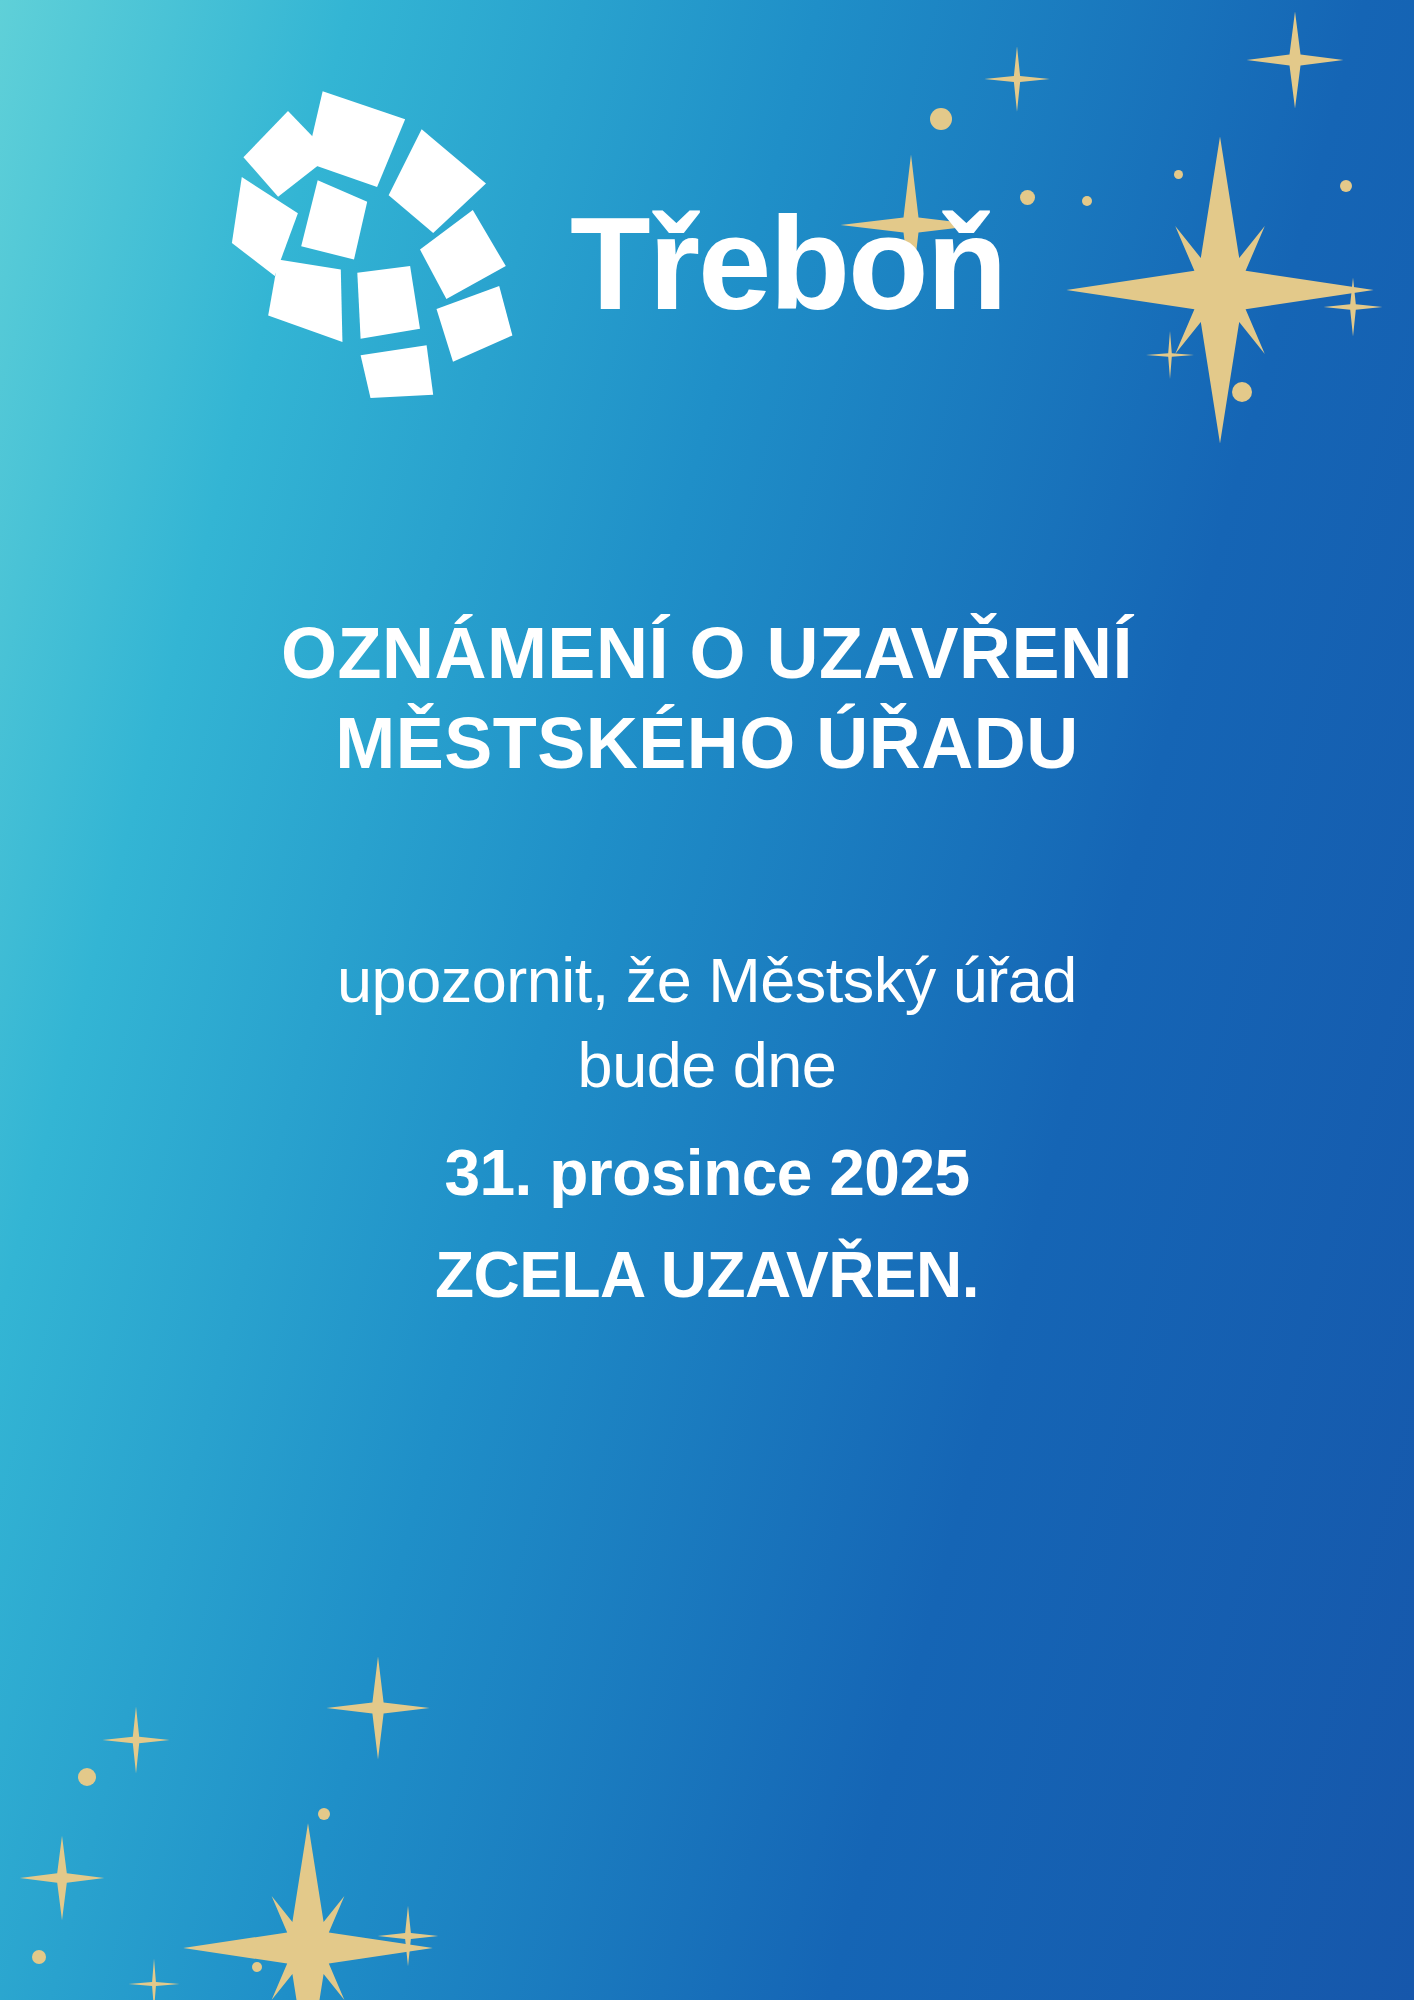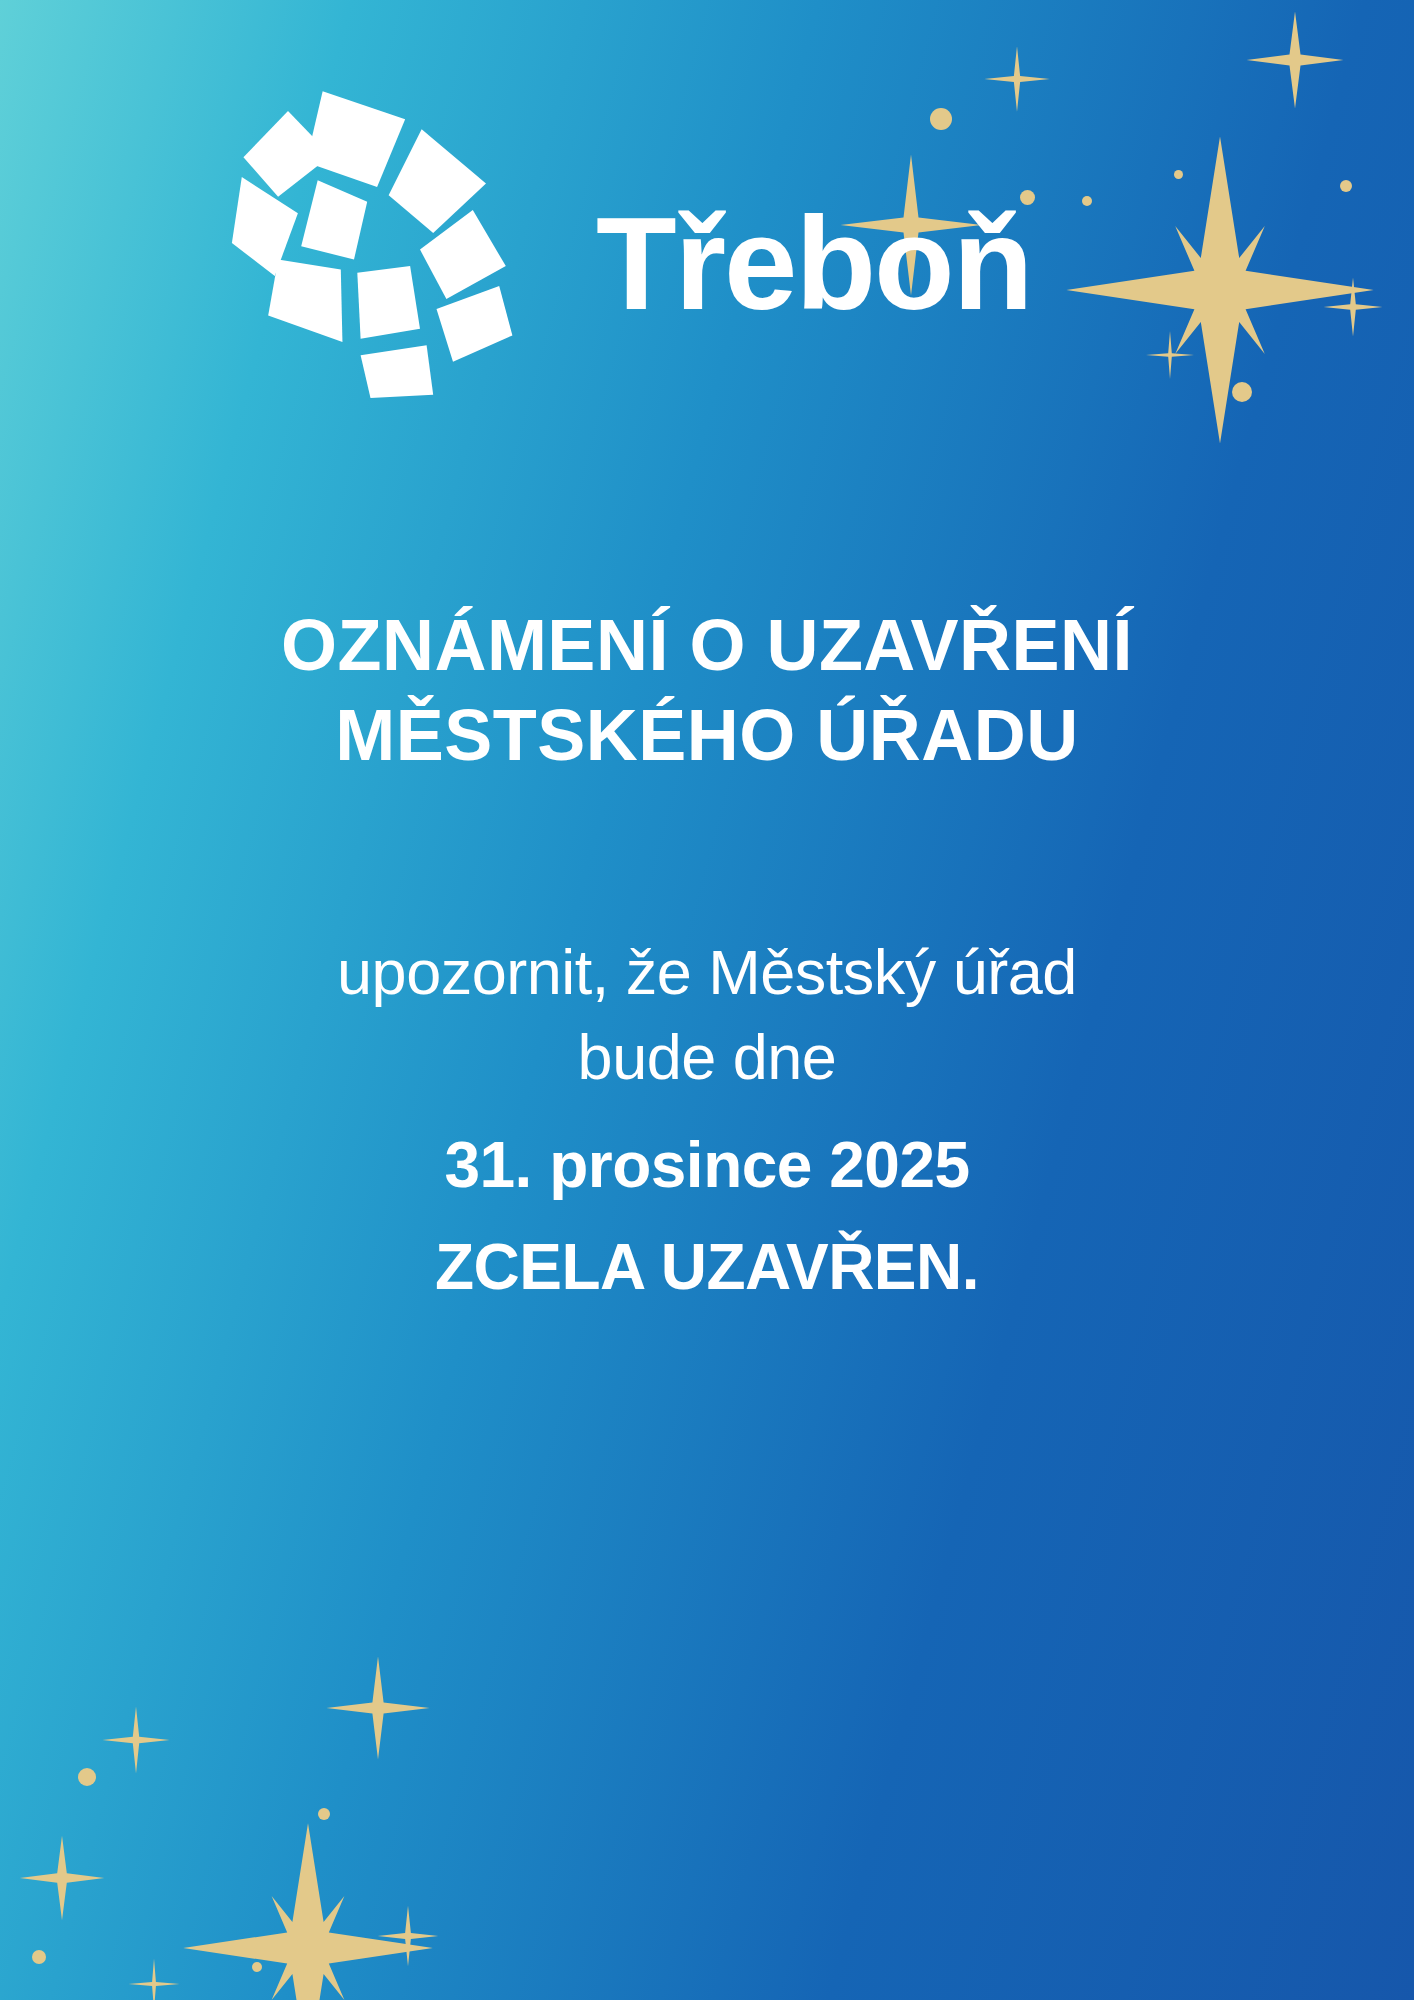--- a/index.html
+++ b/index.html
@@ -53,7 +53,7 @@
     top: 0;
     display: flex;
     align-items: center;
-    gap: 44px;
+    gap: 18px;
   }
   .logo-mark {
     width: 330px;

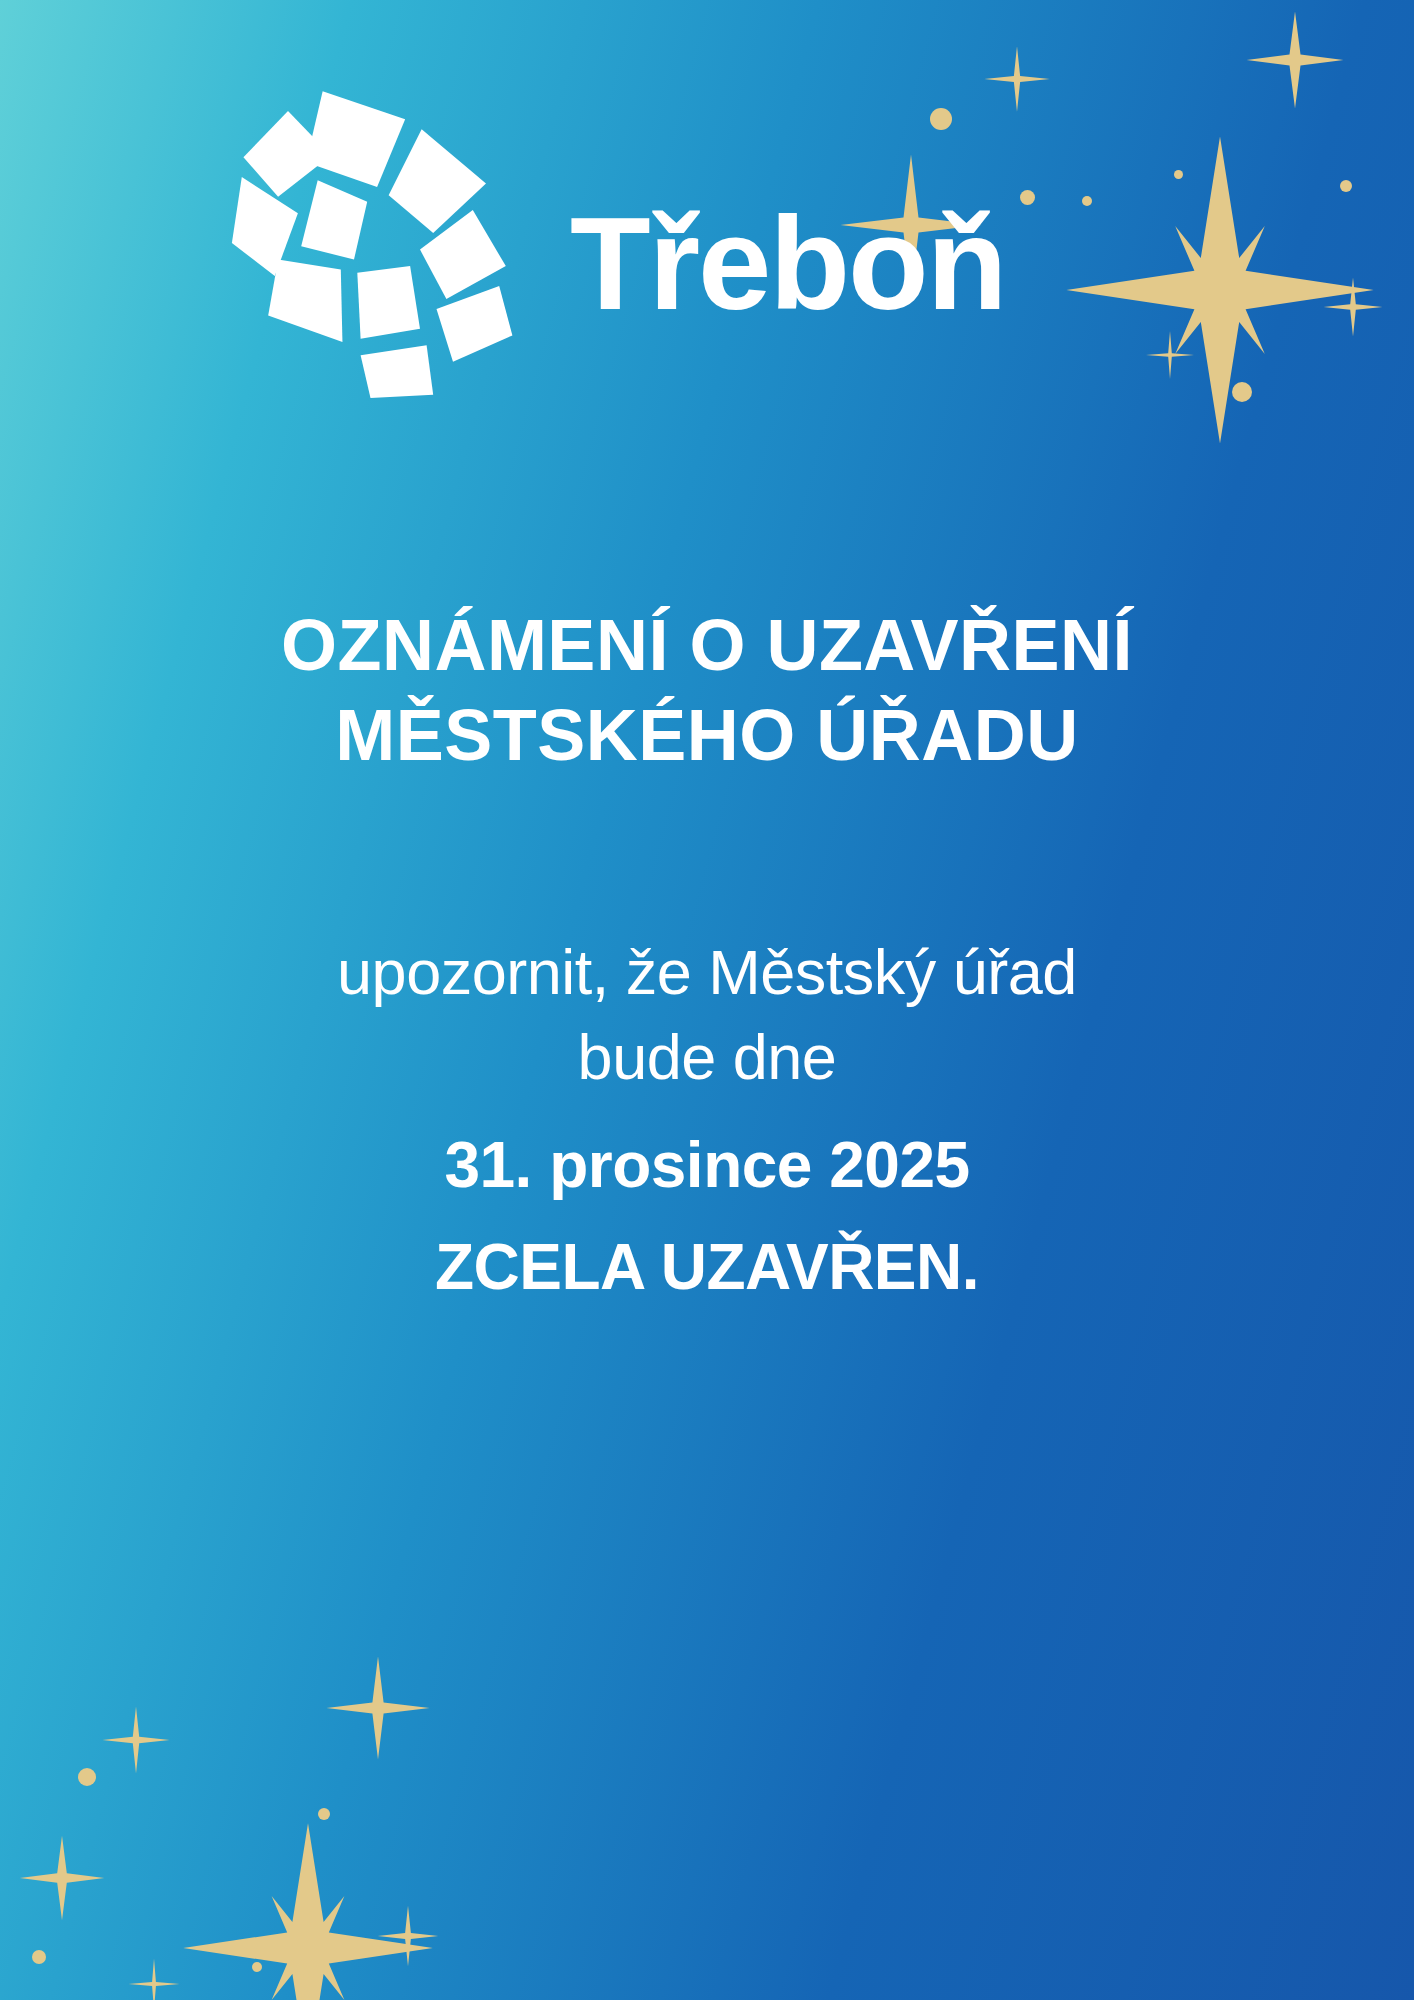--- a/index.html
+++ b/index.html
@@ -86,7 +86,7 @@
     font-weight: 700;
     line-height: 1.25;
     letter-spacing: 0.5px;
-    margin: 0;
+    margin: 8px;
     text-transform: uppercase;
   }
   .body-block {

